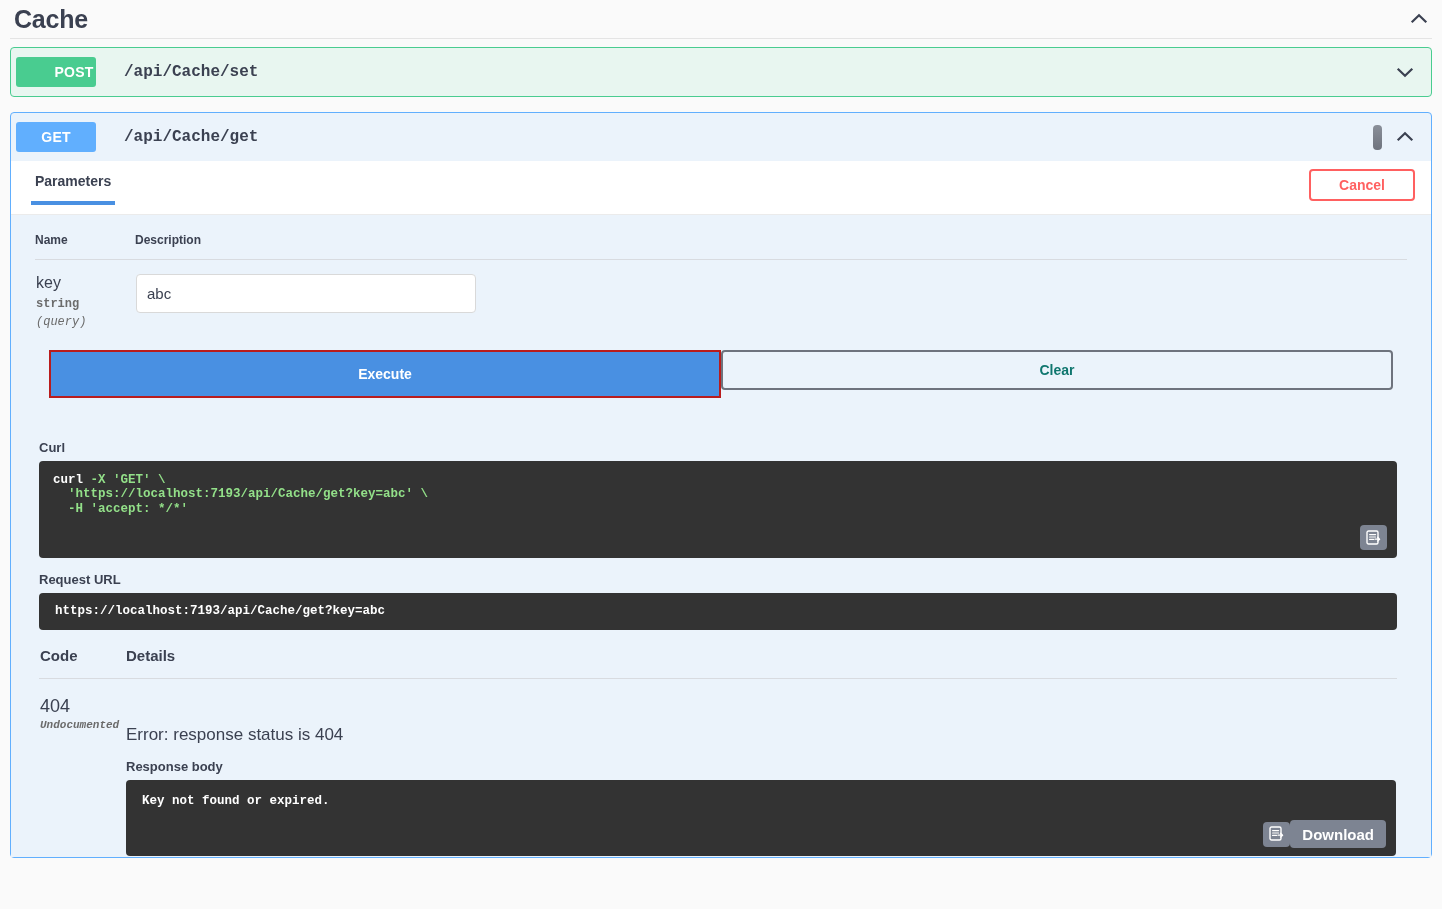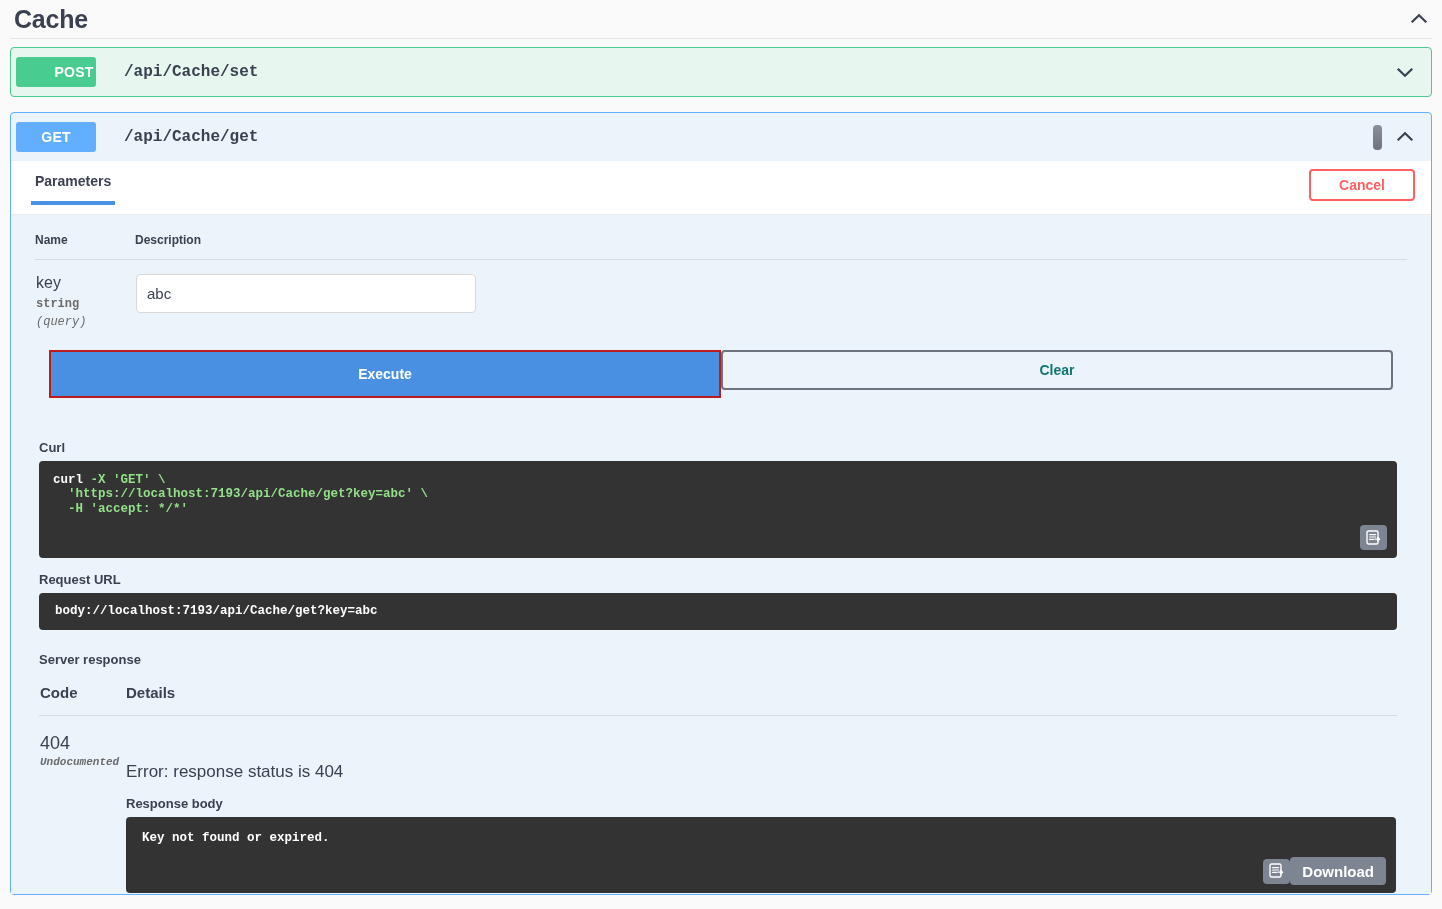--- a/index.html
+++ b/index.html
@@ -300,7 +300,7 @@
         </div>
 
         <div class="section-label" style="margin-top:14px;">Request URL</div>
-        <div class="code-block url">body://localhost:7193/api/Cache/get?key=abc</div>
+        <div class="code-block url">https://localhost:7193/api/Cache/get?key=abc</div>
 
         <div class="srv-label">Server response</div>
 

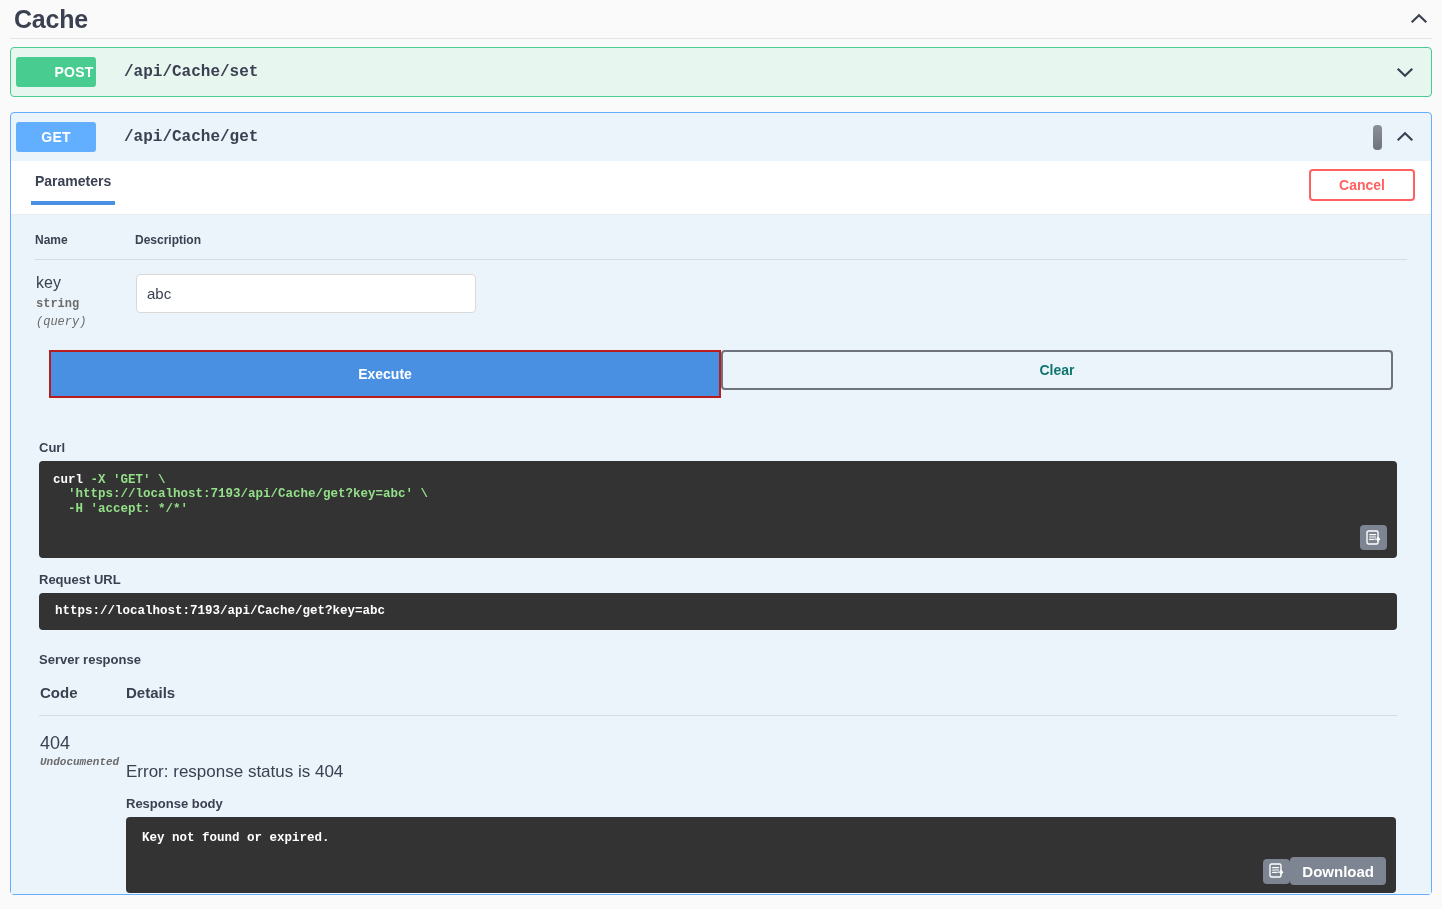--- a/index.html
+++ b/index.html
@@ -302,7 +302,6 @@
         <div class="section-label" style="margin-top:14px;">Request URL</div>
         <div class="code-block url">https://localhost:7193/api/Cache/get?key=abc</div>
 
-        <div class="srv-label">Server response</div>
 
         <table class="resp">
           <thead>

